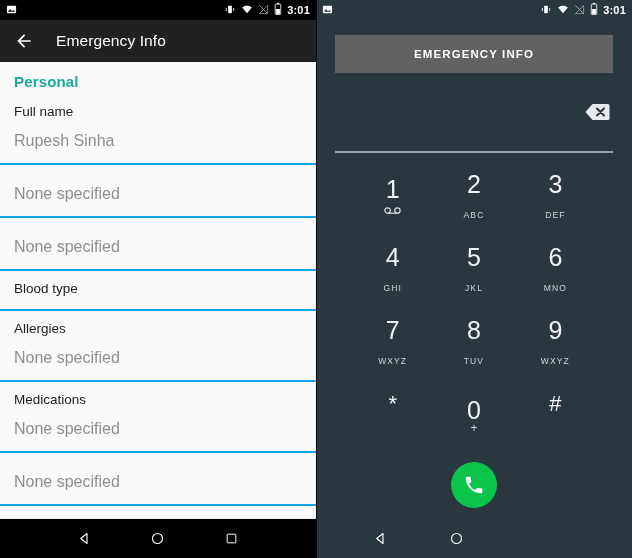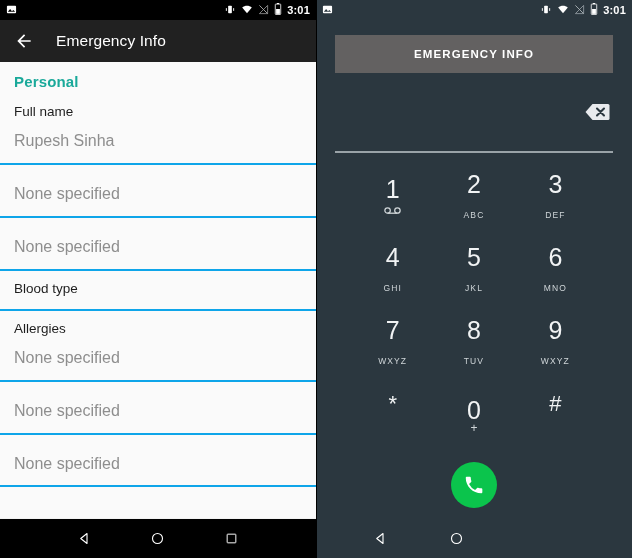--- a/index.html
+++ b/index.html
@@ -236,6 +236,7 @@
           <div class="li-sub">None specified</div>
         </div>
         <div class="list-item">
+          <div class="li-title">Medications</div>
           <div class="li-sub">None specified</div>
         </div>
         <div class="list-item">

